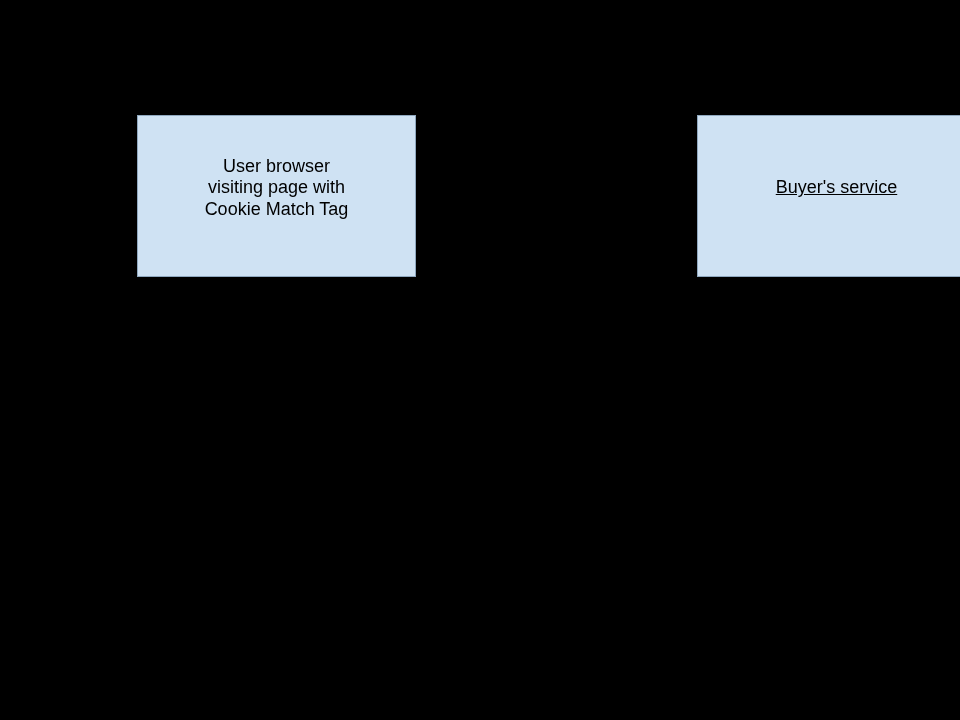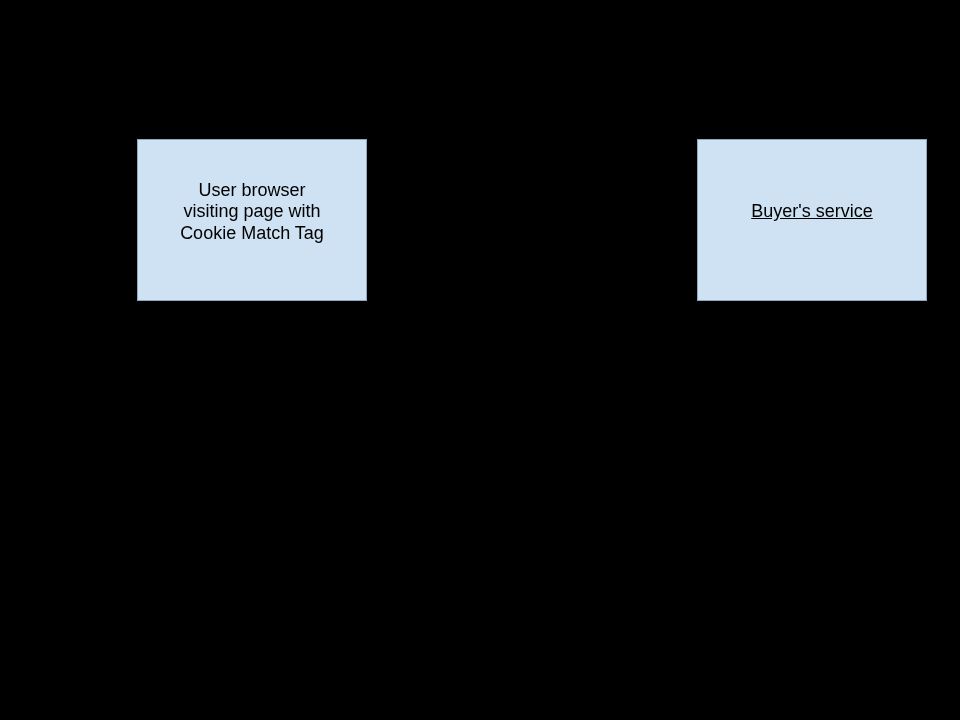--- a/index.html
+++ b/index.html
@@ -21,7 +21,7 @@
   .node {
     position: absolute;
     box-sizing: border-box;
-    width: 230px;
+    width: 279px;
     height: 162px;
     background: var(--node-fill, #cfe2f3);
     border: 1px solid var(--node-border, #8fa8bf);
@@ -29,7 +29,6 @@
     align-items: center;
     justify-content: center;
     padding: 8px 10px 24px 10px;
-    margin-top: 24px;
   }
   .node-label {
     white-space: pre-line;

